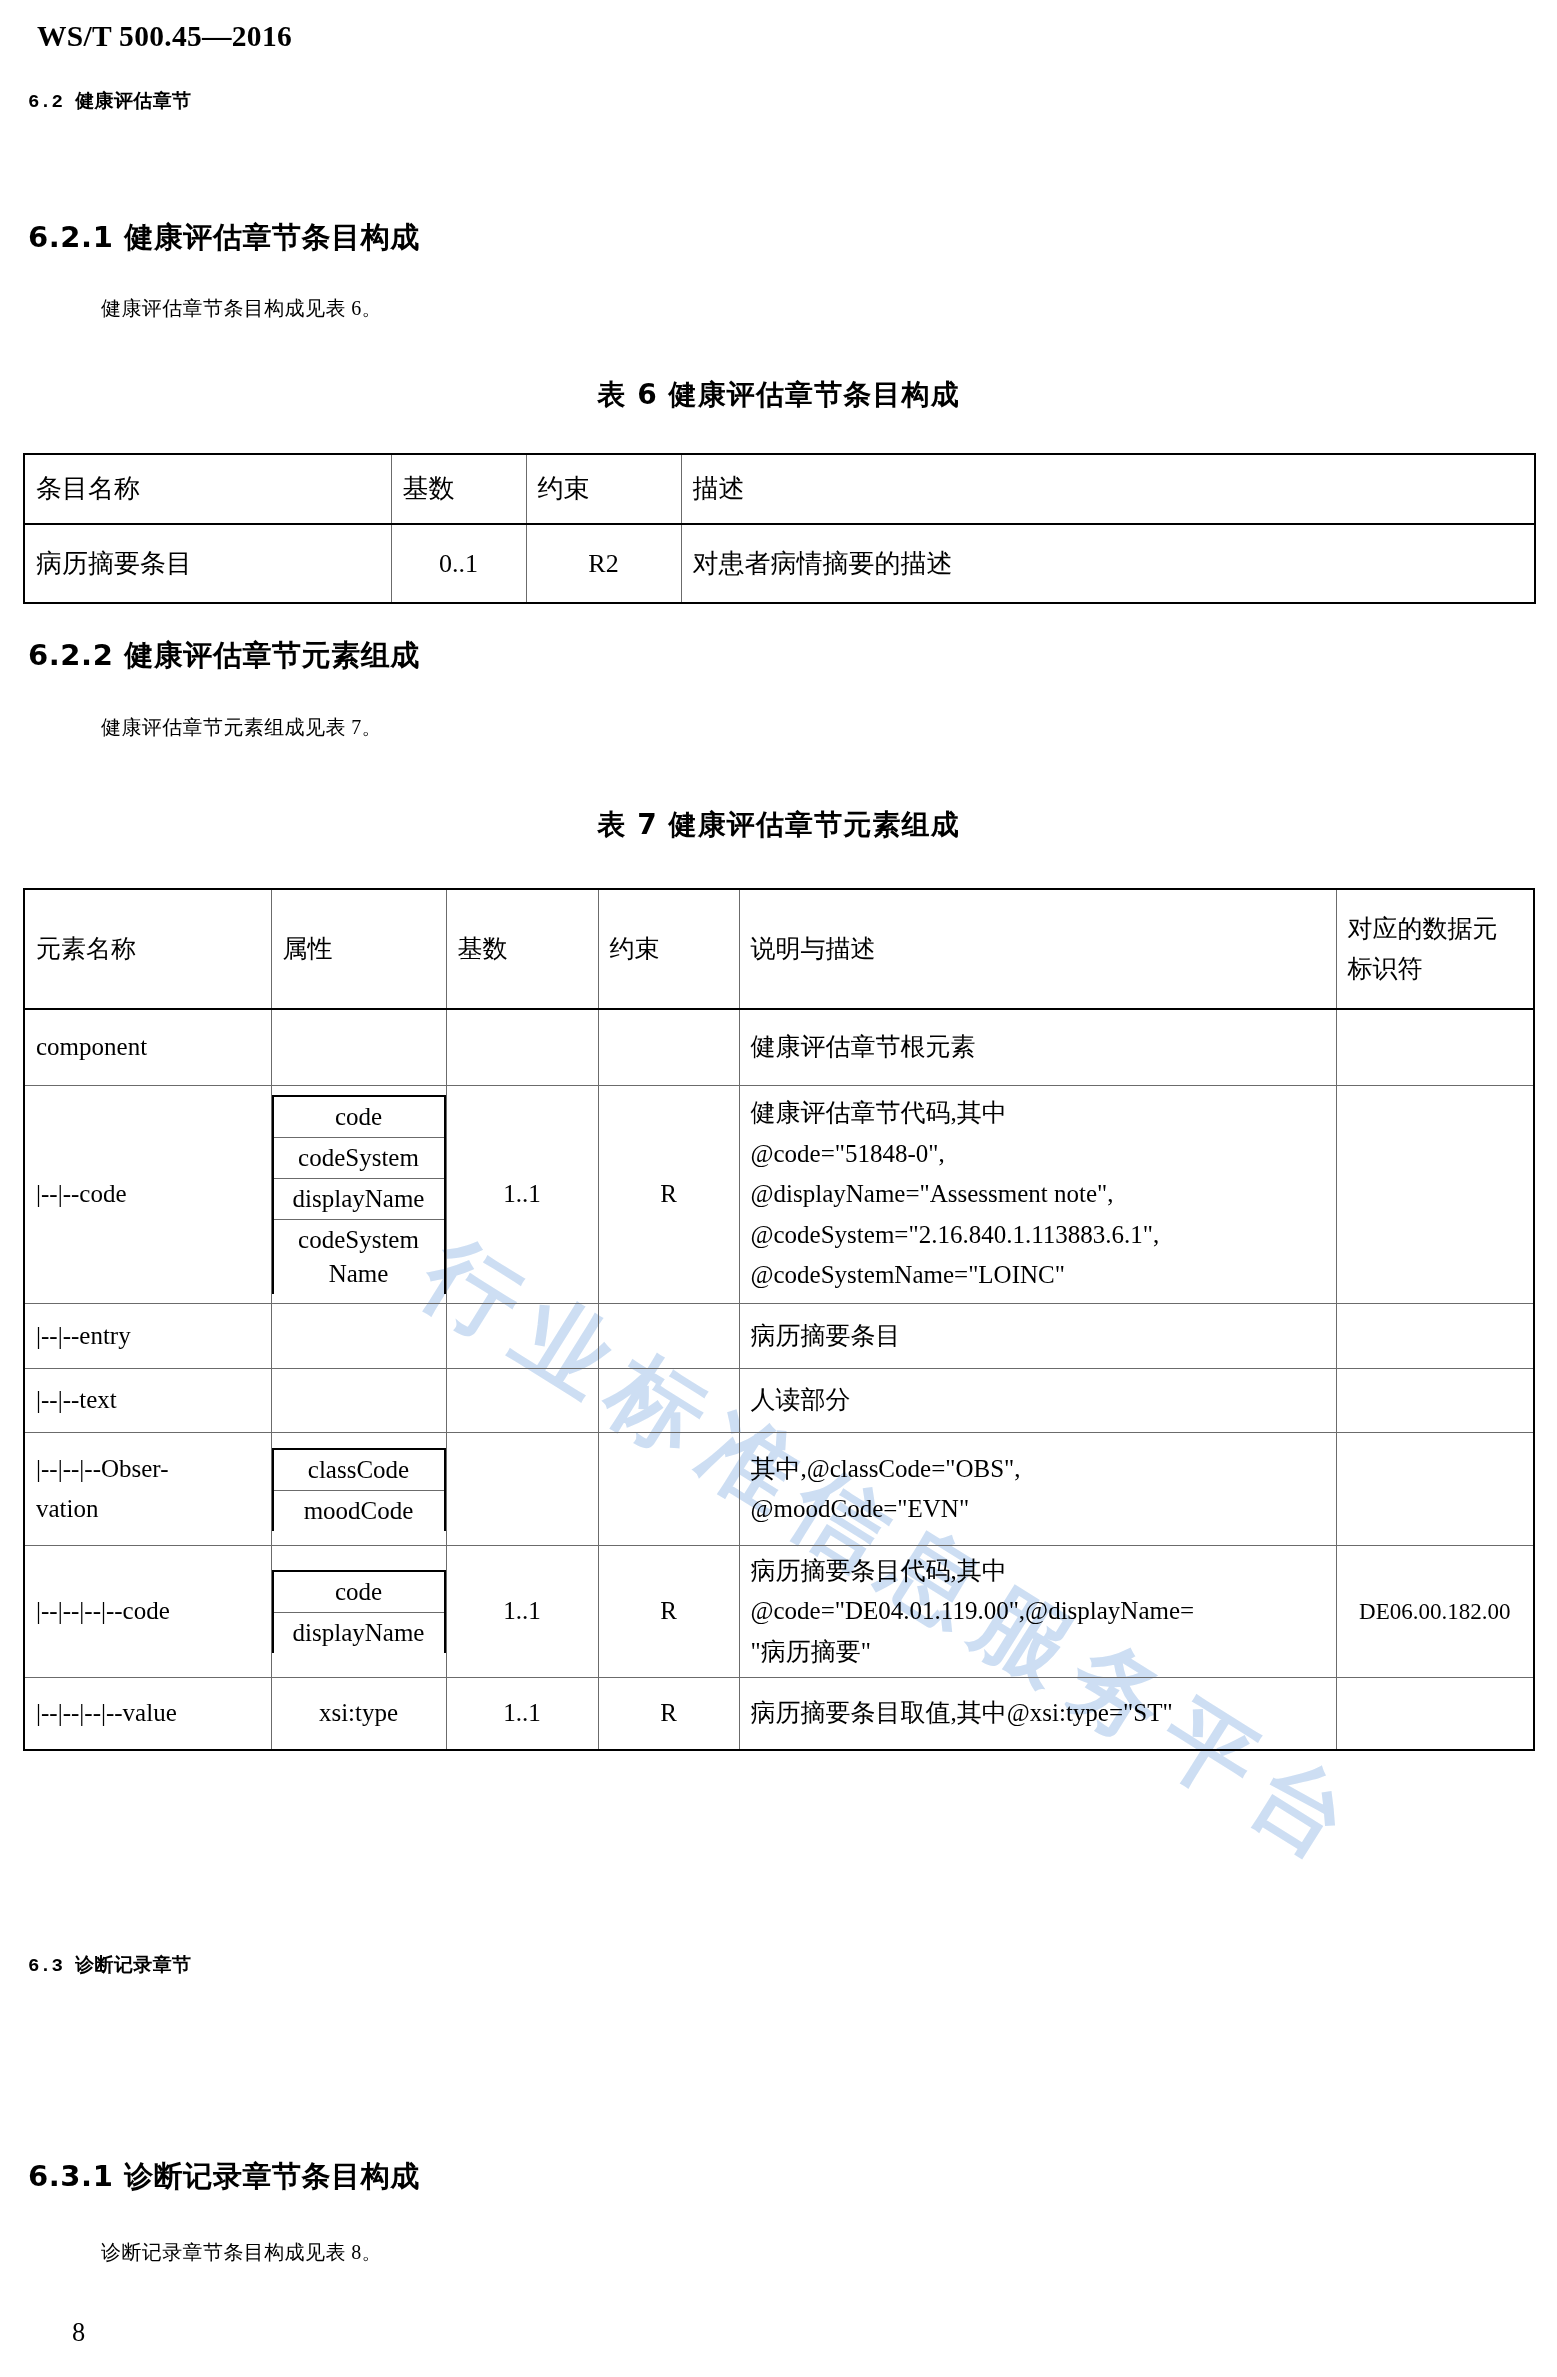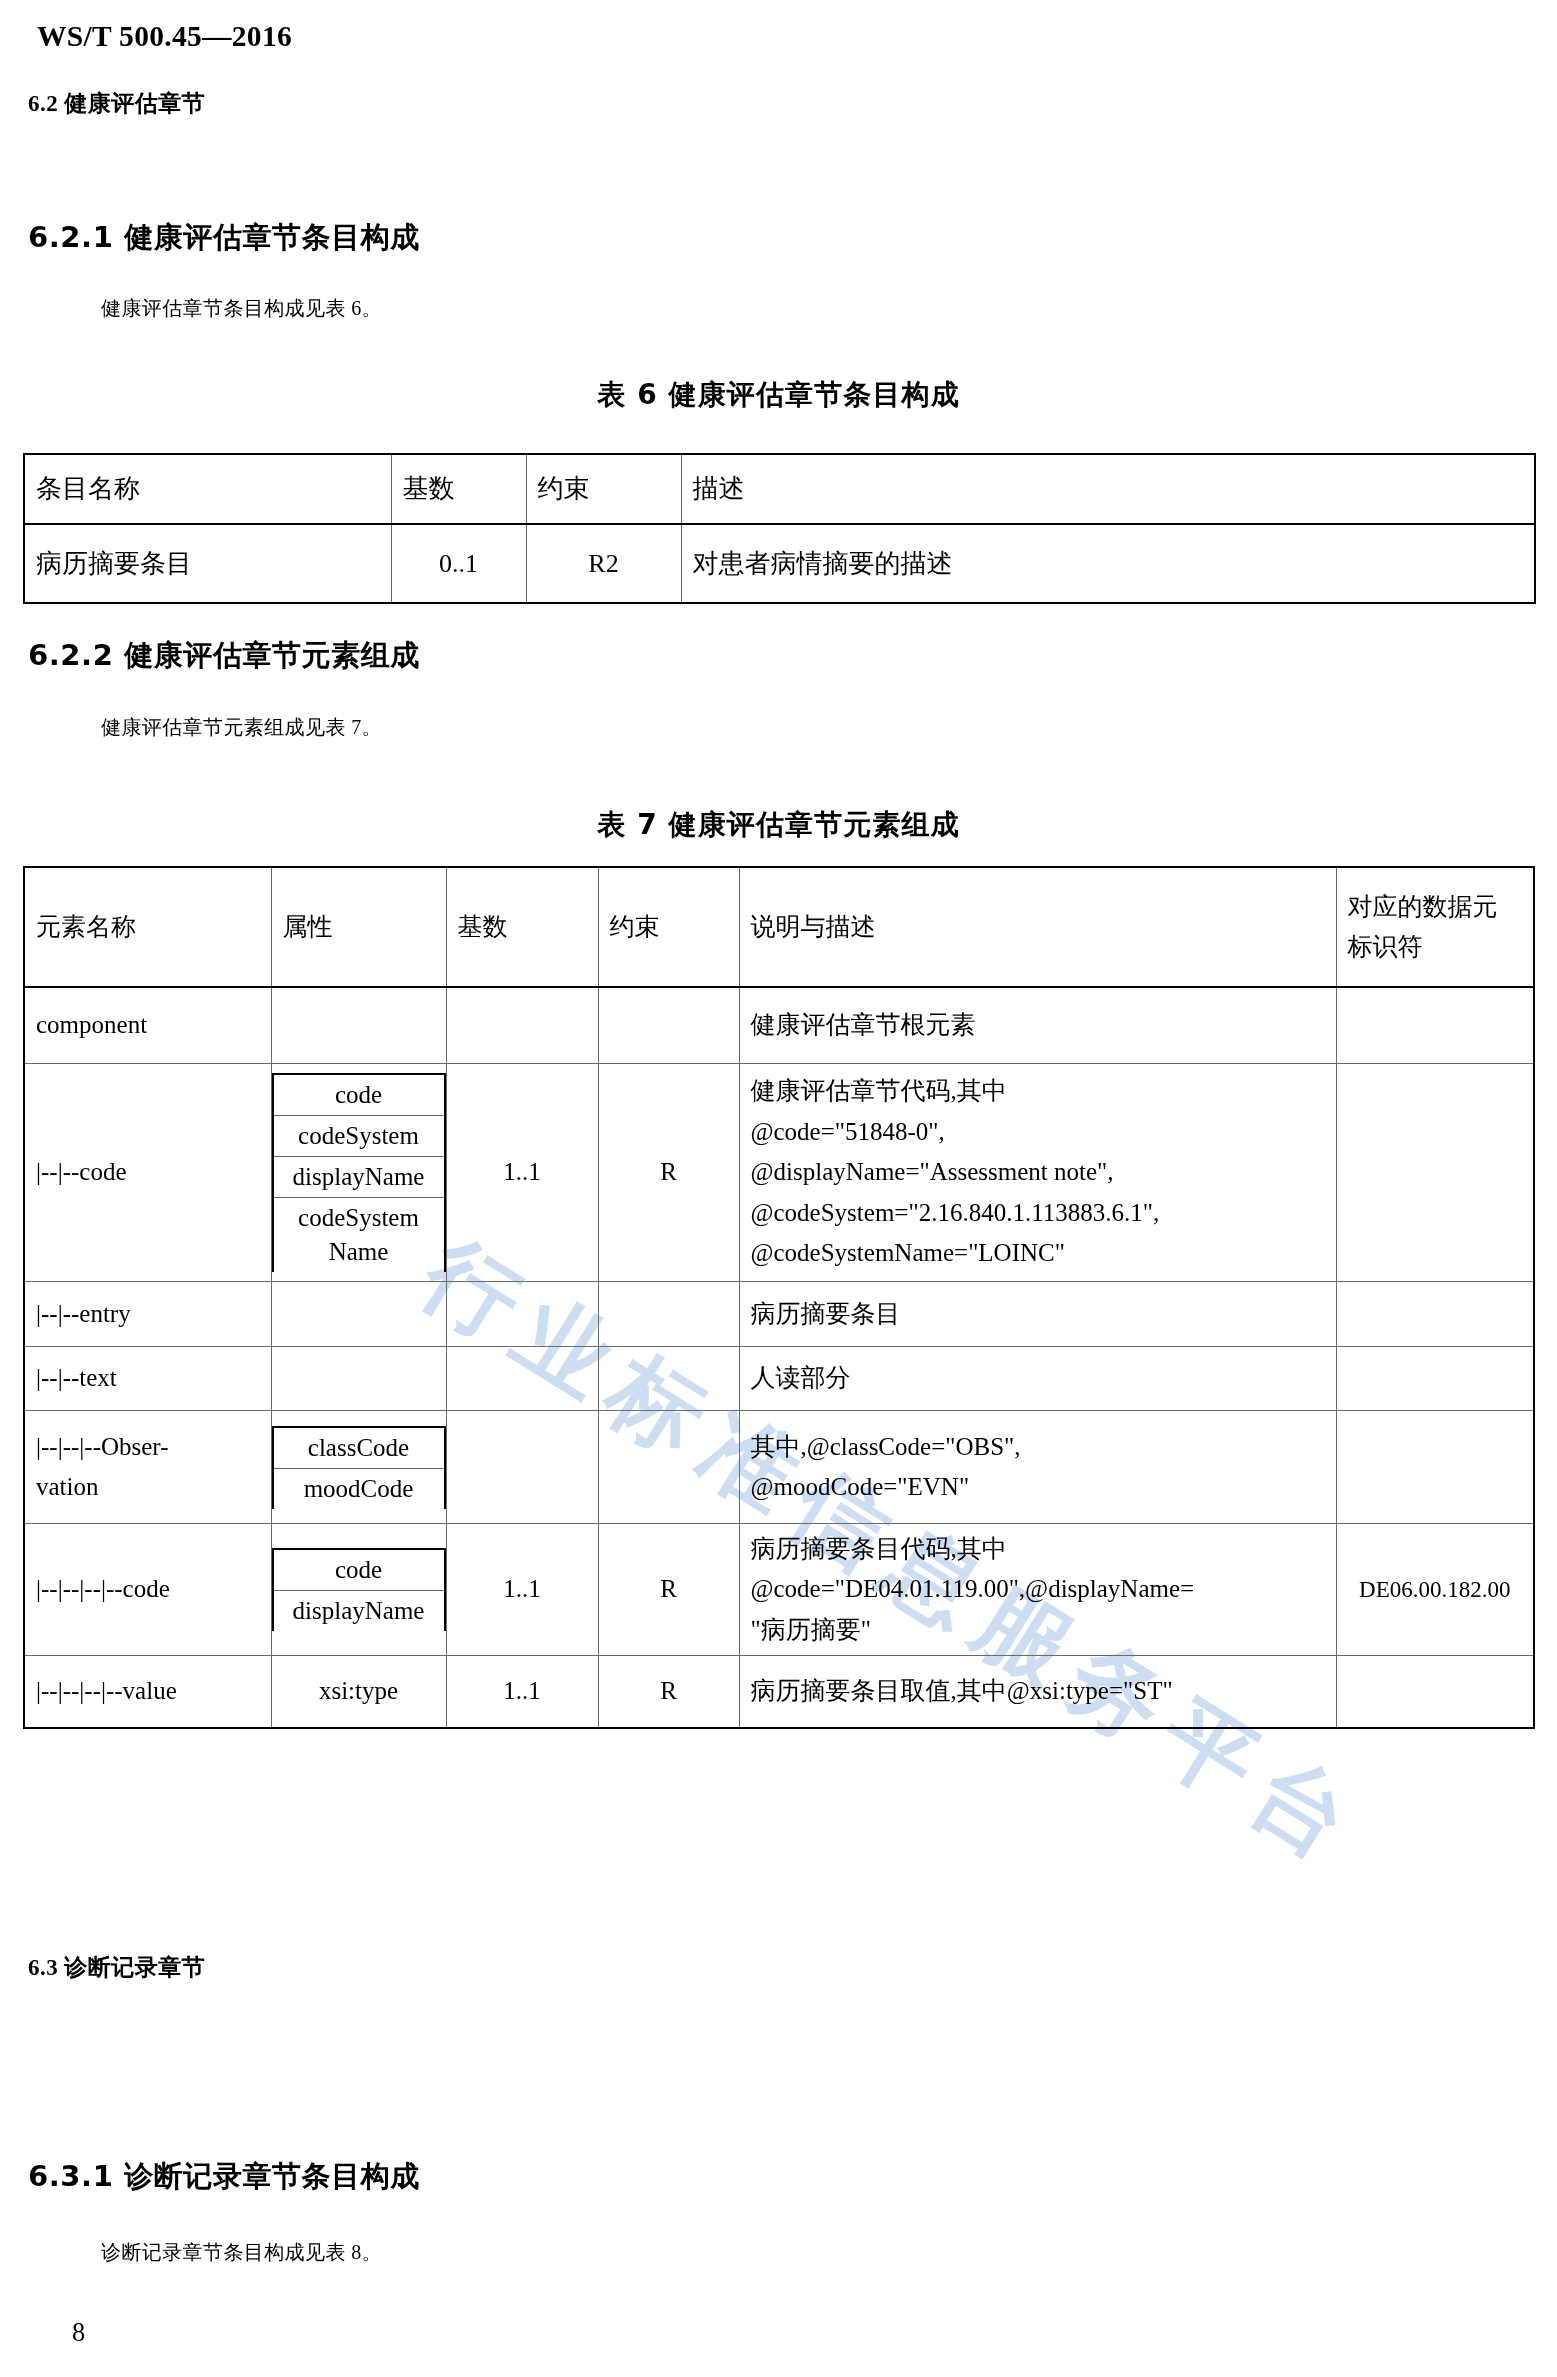--- a/index.html
+++ b/index.html
@@ -62,8 +62,8 @@
   .h2 {
     position: absolute;
     left: 28px;
-    font-family: Liberation Serif, serif;
-    font-size: 23px;
+    font-family: Liberation Mono, monospace;
+    font-size: 19px;
     font-weight: 700;
     letter-spacing: 0.02em;
     z-index: 10;

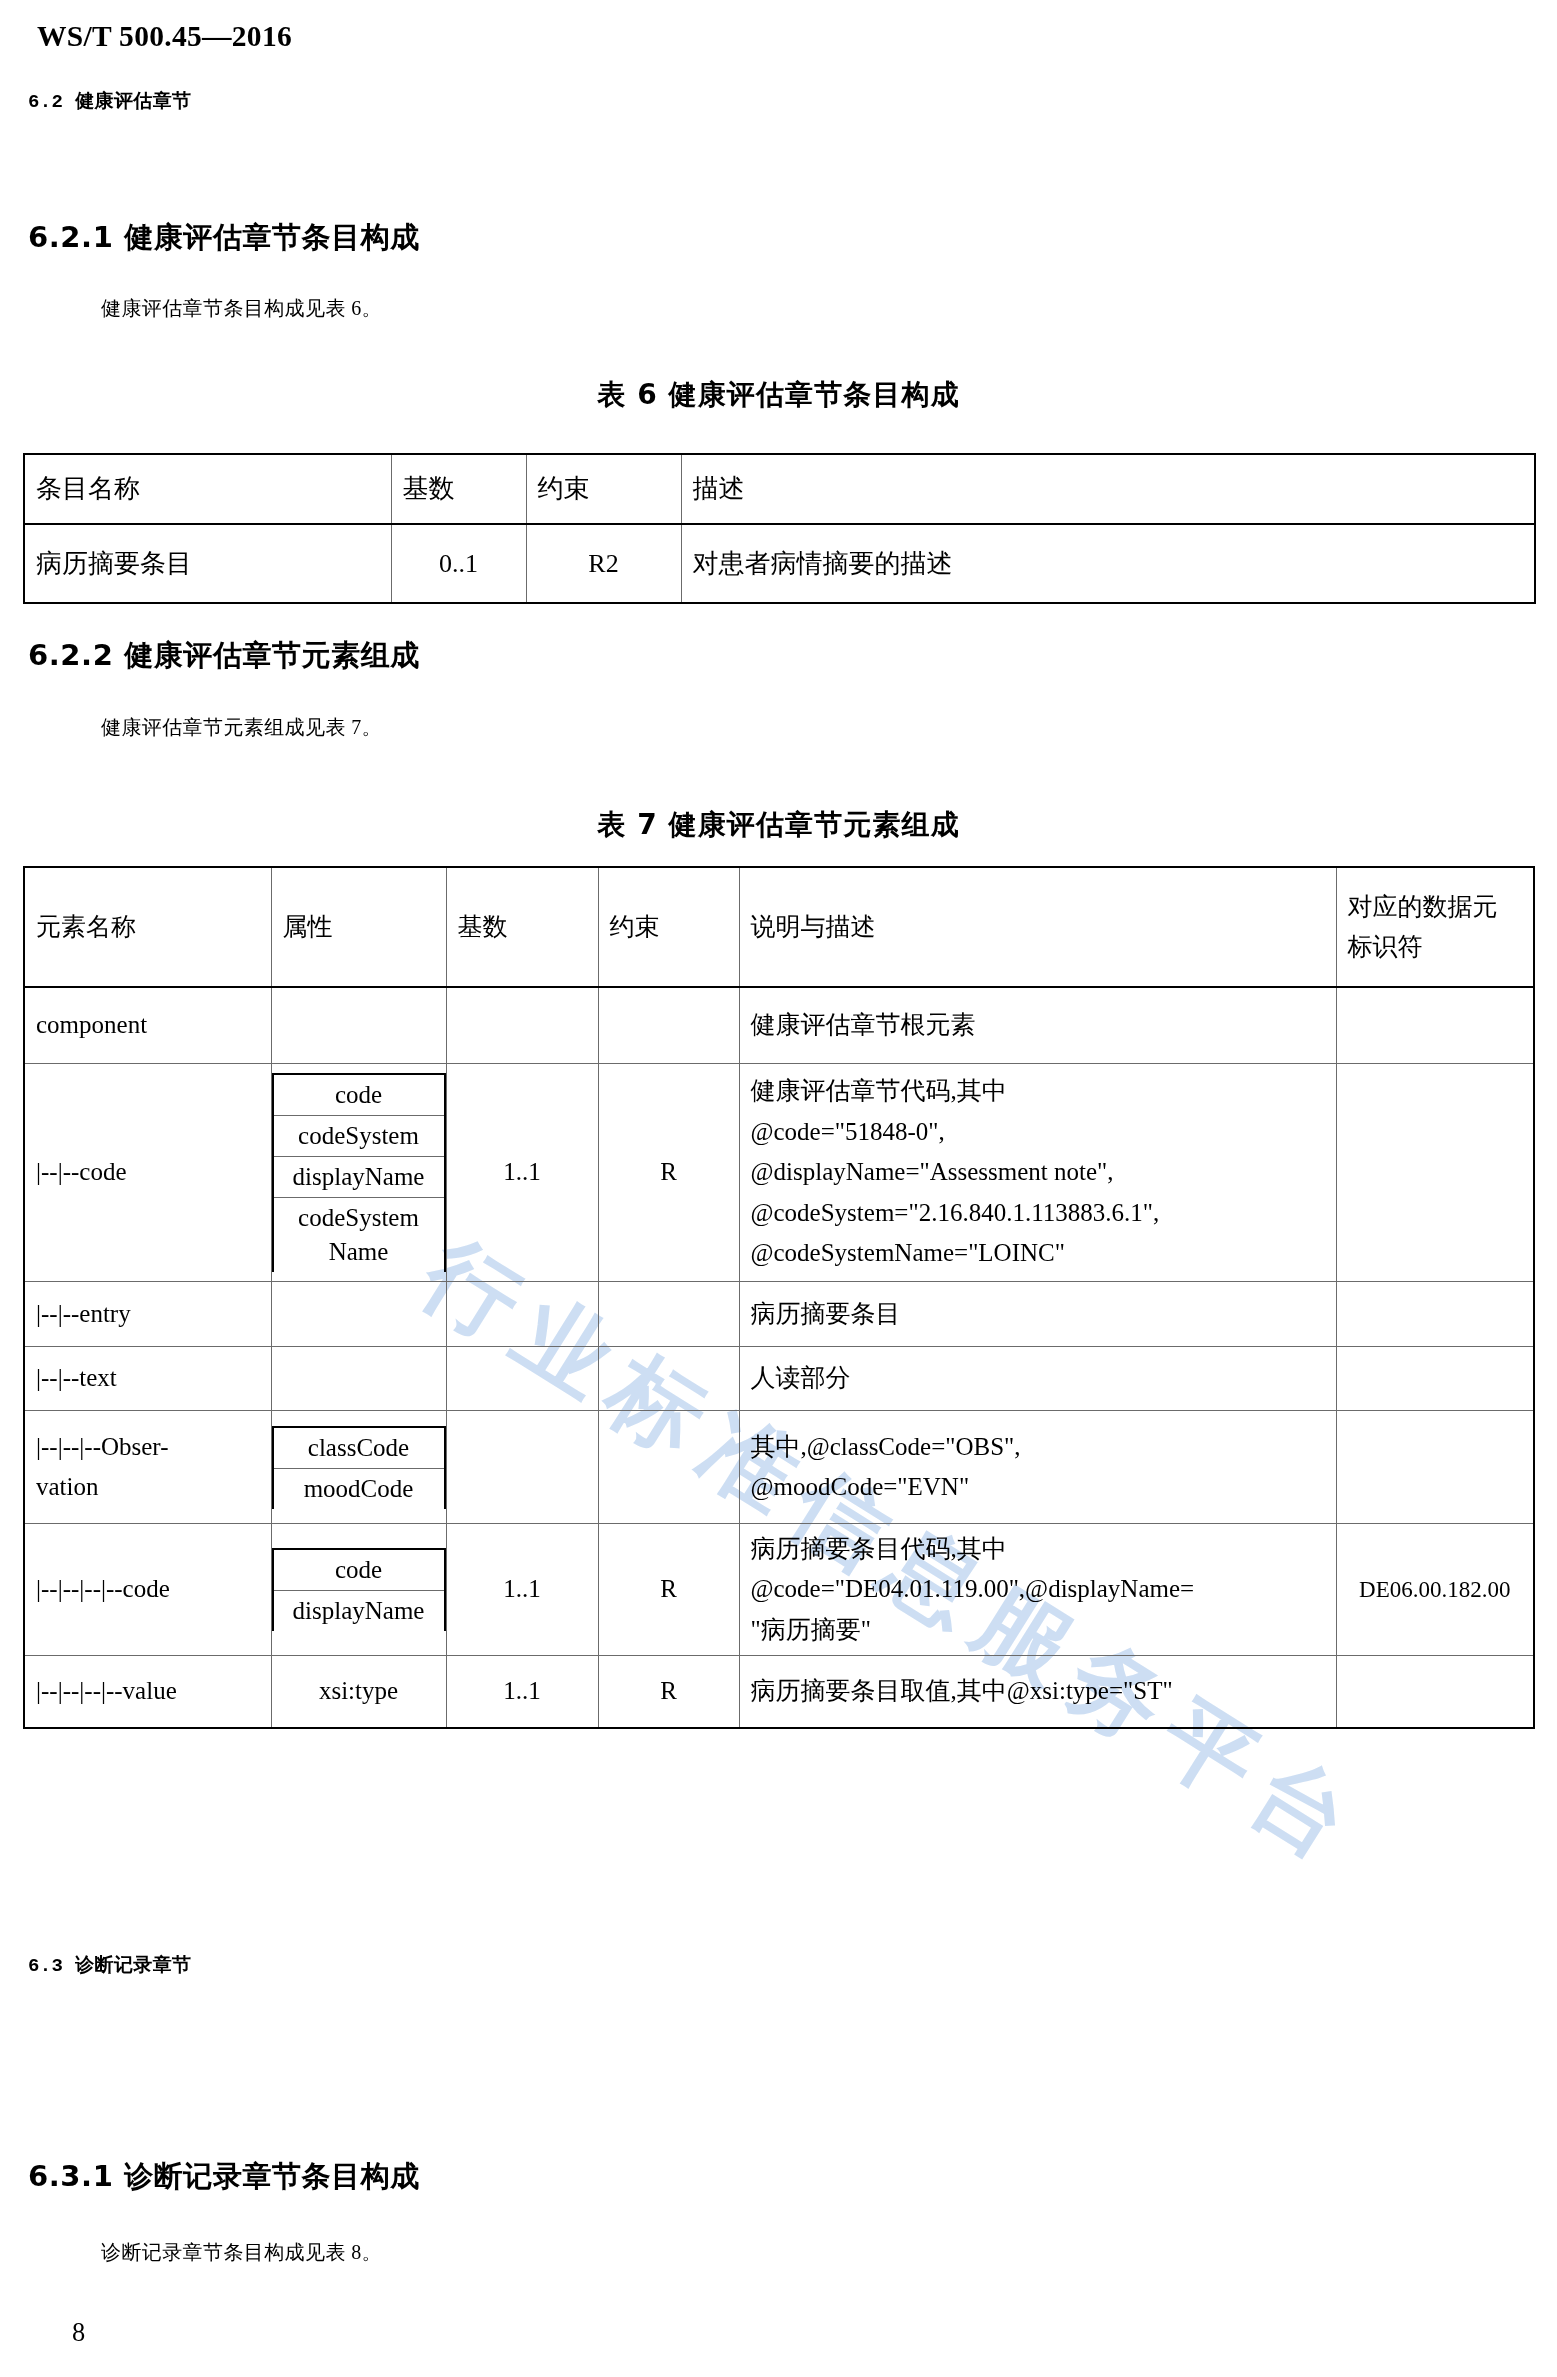--- a/index.html
+++ b/index.html
@@ -152,7 +152,7 @@
   #table6 tr.body td { height: 67px; }
 
   
-  #table7 { left: 23px; top: 866px; width: 1511px; }
+  #table7 { left: 23px; top: 888px; width: 1511px; }
   #table7 td { font-size: 25px; }
   .sub-split {
     width: 100%;

